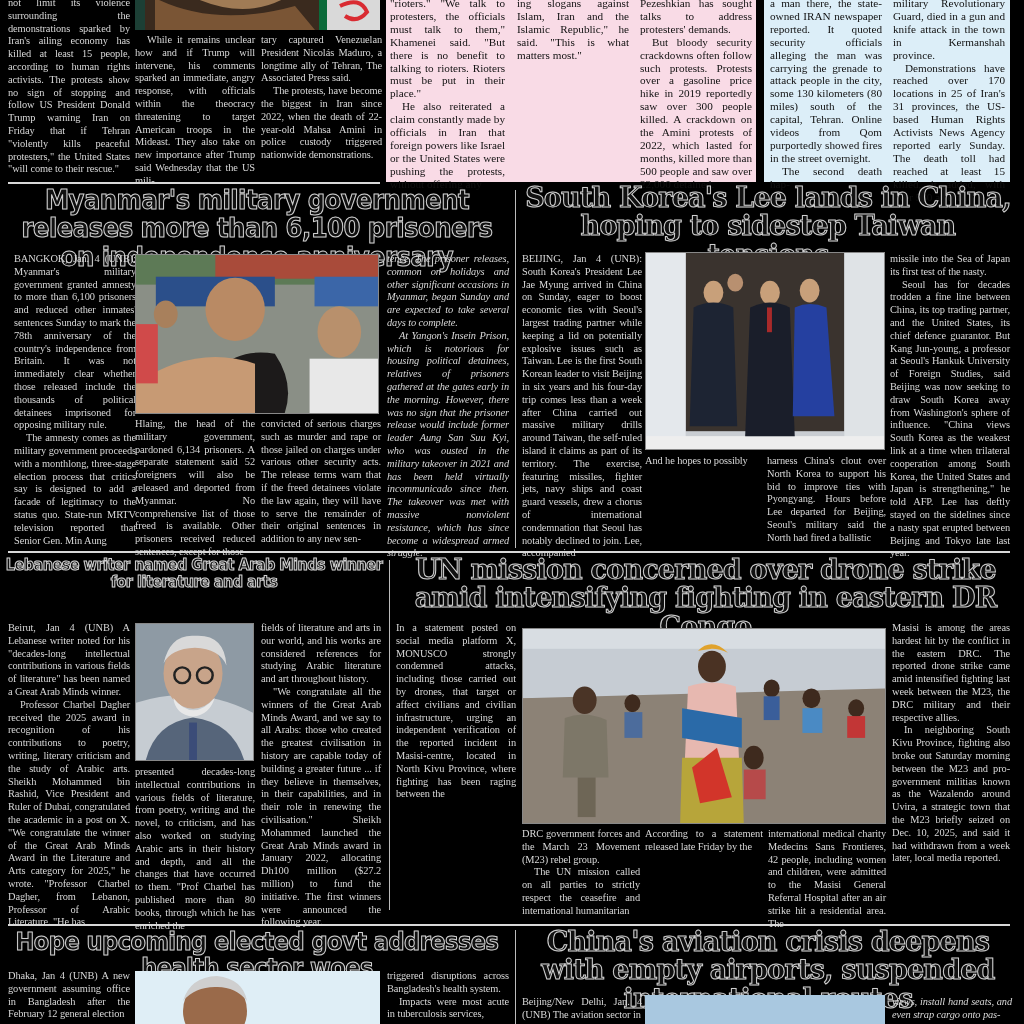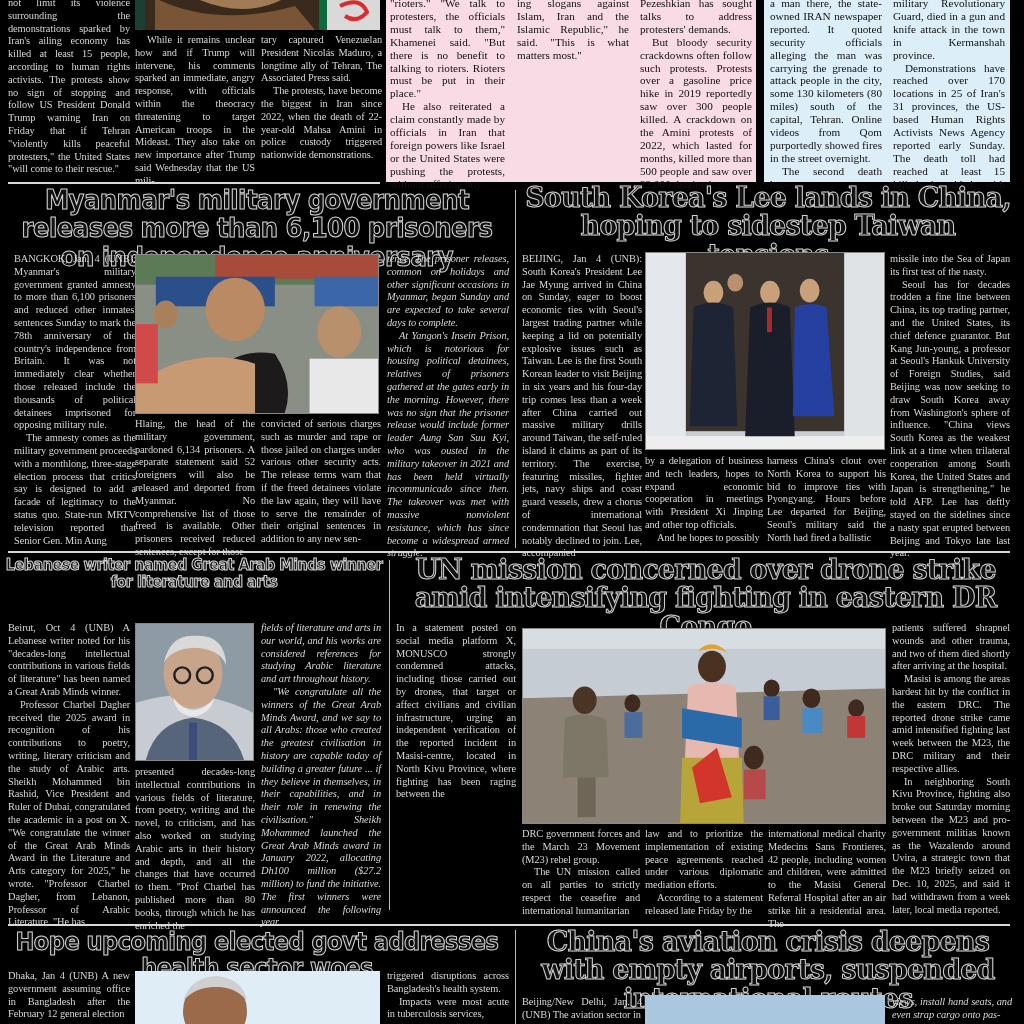--- a/index.html
+++ b/index.html
@@ -140,7 +140,6 @@
 </div>
 
 <div class="col dark-text" style="left:645px; top:455px; width:118px;">
-  <p>by a delegation of business and tech leaders, hopes to expand economic cooperation in meetings with President Xi Jinping and other top officials.</p>
   <p>And he hopes to possibly</p>
 </div>
 <div class="col dark-text" style="left:767px; top:455px; width:119px;">

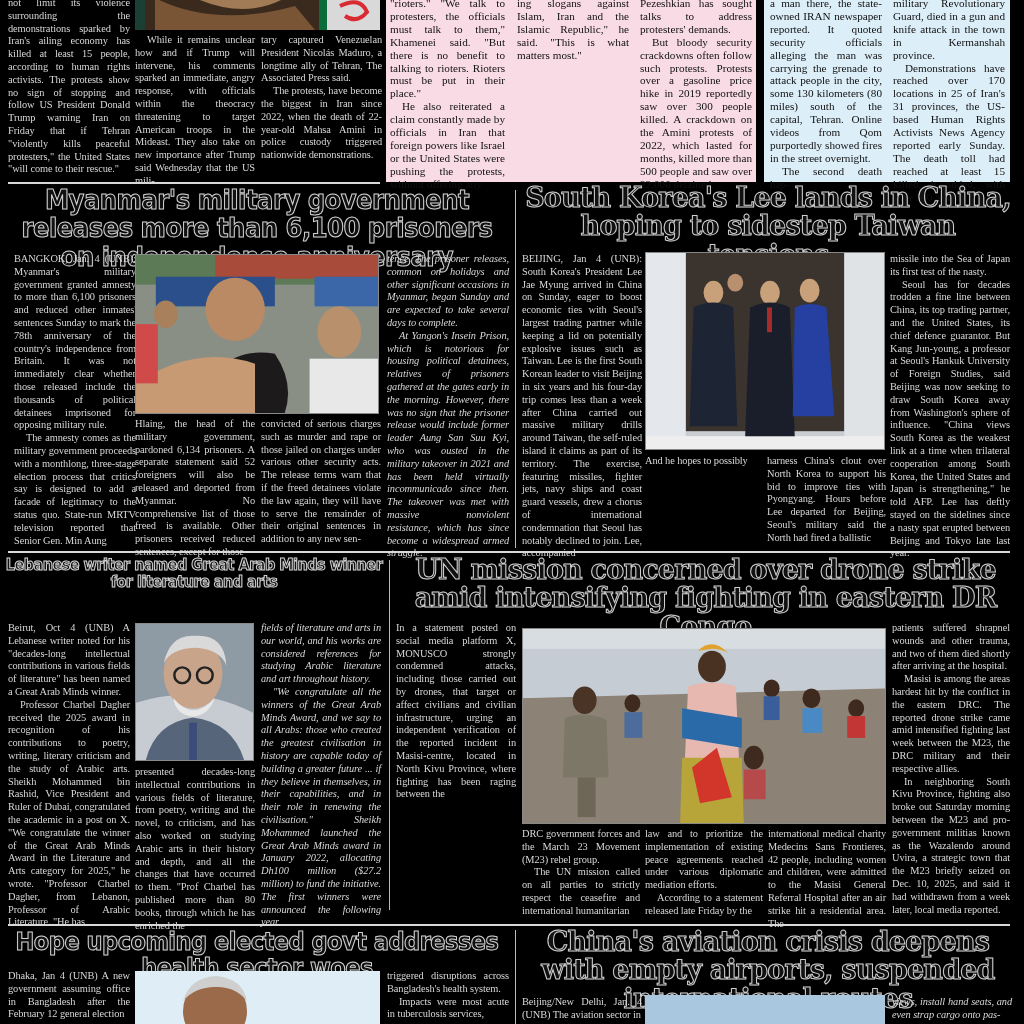--- a/index.html
+++ b/index.html
@@ -155,7 +155,7 @@
 <div class="headline hl-sans" style="left:4px; top:557px; width:380px; font-size:16px;">Lebanese writer named Great Arab Minds winner for literature and arts</div>
 
 <div class="col dark-text" style="left:8px; top:622px; width:122px;">
-  <p>Beirut, Oct 4 (UNB) A Lebanese writer noted for his "decades-long intellectual contributions in various fields of literature" has been named a Great Arab Minds winner.</p>
+  <p>Beirut, Jan 4 (UNB) A Lebanese writer noted for his "decades-long intellectual contributions in various fields of literature" has been named a Great Arab Minds winner.</p>
   <p>Professor Charbel Dagher received the 2025 award in recognition of his contributions to poetry, writing, literary criticism and the study of Arabic arts. Sheikh Mohammed bin Rashid, Vice President and Ruler of Dubai, congratulated the academic in a post on X. "We congratulate the winner of the Great Arab Minds Award in the Literature and Arts category for 2025," he wrote. "Professor Charbel Dagher, from Lebanon, Professor of Arabic Literature. "He has</p>
 </div>
 

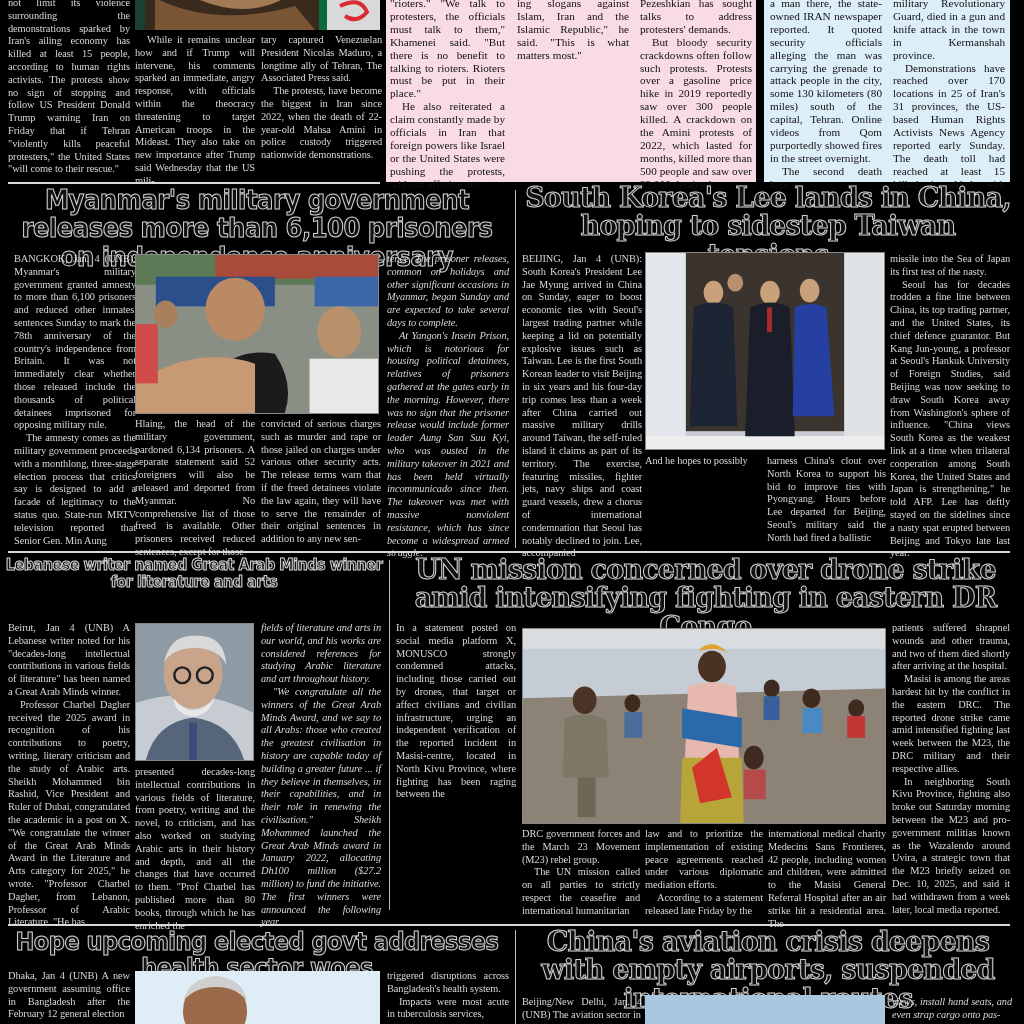--- a/index.html
+++ b/index.html
@@ -176,7 +176,7 @@
 <div class="col dark-text" style="left:135px; top:766px; width:120px;">
   <p>presented decades-long intellectual contributions in various fields of literature, from poetry, writing and the novel, to criticism, and has also worked on studying Arabic arts in their history and depth, and all the changes that have occurred to them. "Prof Charbel has published more than 80 books, through which he has enriched the</p>
 </div>
-<div class="col dark-text" style="left:261px; top:622px; width:120px;font-style:italic;">
+<div class="col dark-text" style="left:261px; top:622px; width:120px;">
   <p>fields of literature and arts in our world, and his works are considered references for studying Arabic literature and art throughout history.</p>
   <p>"We congratulate all the winners of the Great Arab Minds Award, and we say to all Arabs: those who created the greatest civilisation in history are capable today of building a greater future ... if they believe in themselves, in their capabilities, and in their role in renewing the civilisation." Sheikh Mohammed launched the Great Arab Minds award in January 2022, allocating Dh100 million ($27.2 million) to fund the initiative. The first winners were announced the following year.</p>
 </div>

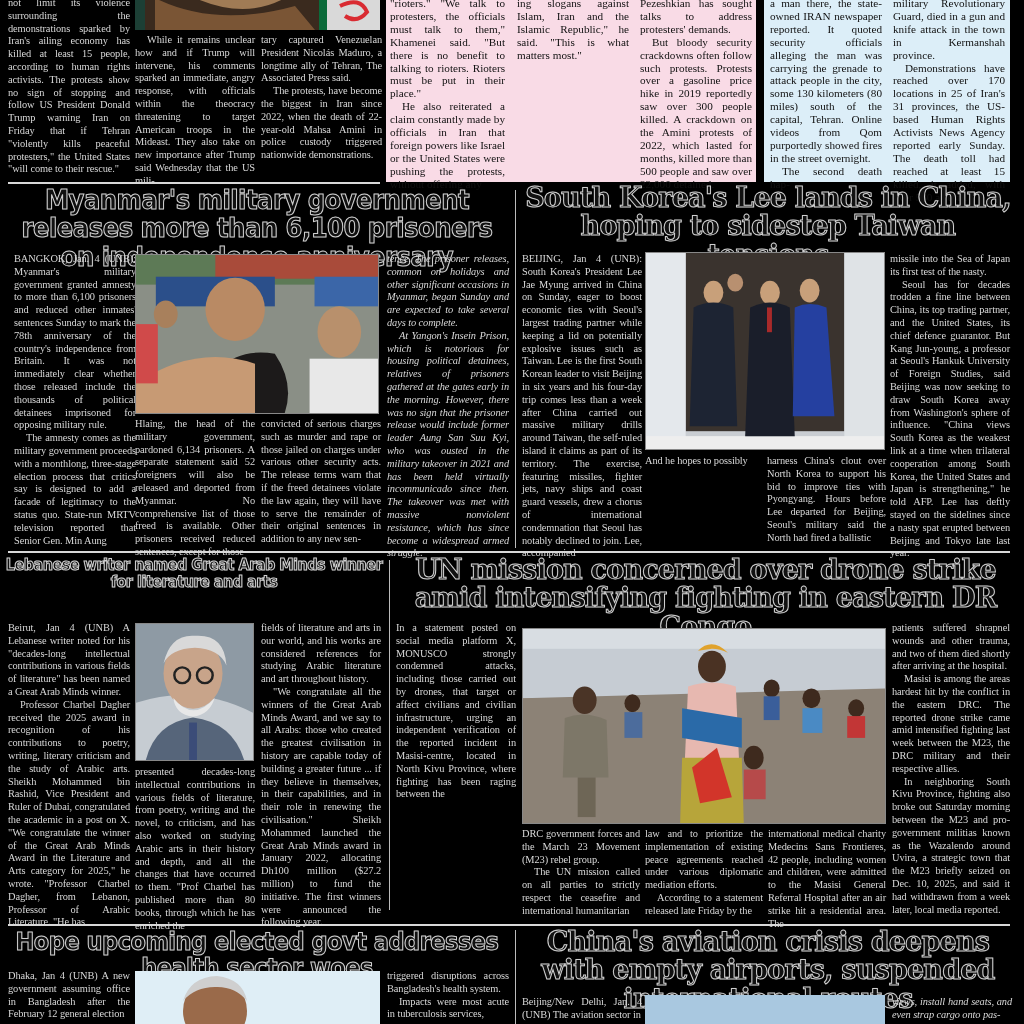--- a/index.html
+++ b/index.html
@@ -229,7 +229,6 @@
   <p>international medical charity Medecins Sans Frontieres, 42 people, including women and children, were admitted to the Masisi General Referral Hospital after an air strike hit a residential area. The</p>
 </div>
 <div class="col dark-text" style="left:892px; top:622px; width:118px;">
-  <p>patients suffered shrapnel wounds and other trauma, and two of them died shortly after arriving at the hospital.</p>
   <p>Masisi is among the areas hardest hit by the conflict in the eastern DRC. The reported drone strike came amid intensified fighting last week between the M23, the DRC military and their respective allies.</p>
   <p>In neighboring South Kivu Province, fighting also broke out Saturday morning between the M23 and pro-government militias known as the Wazalendo around Uvira, a strategic town that the M23 briefly seized on Dec. 10, 2025, and said it had withdrawn from a week later, local media reported.</p>
 </div>

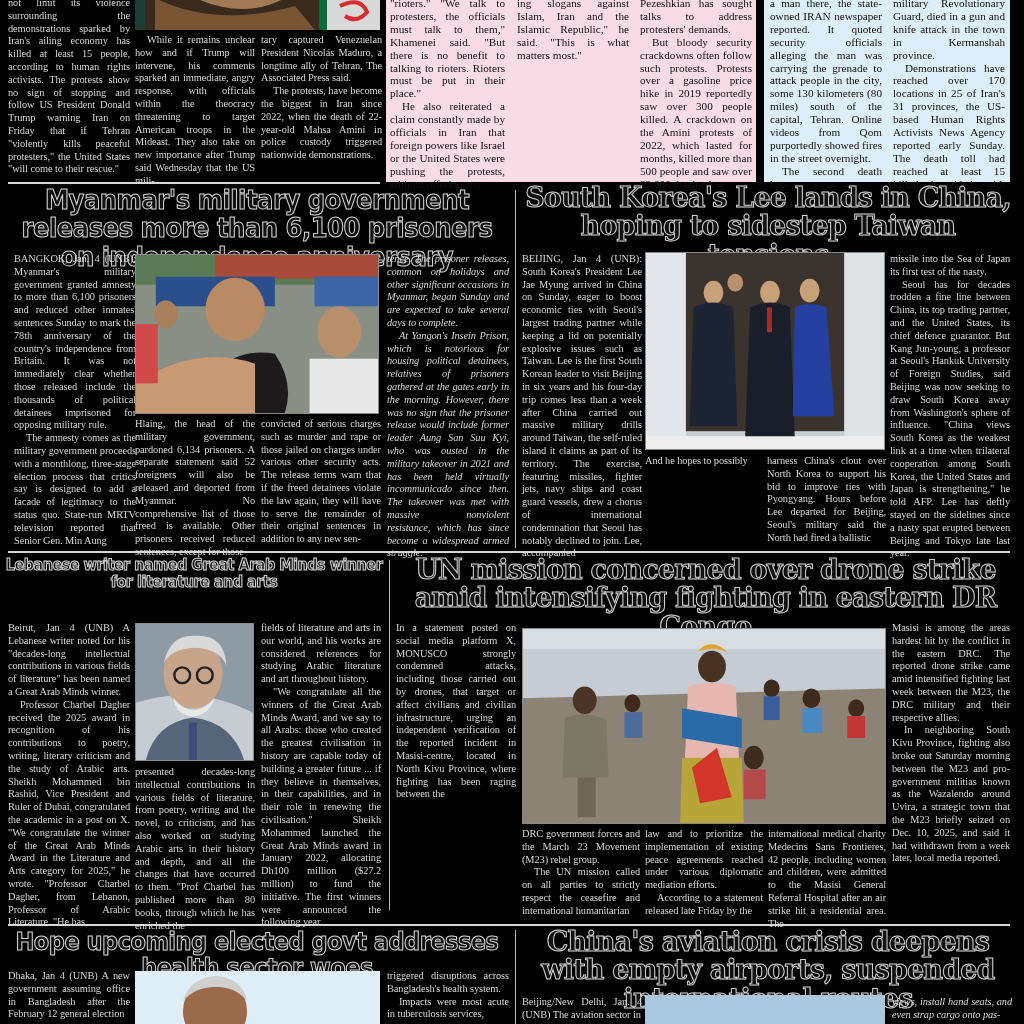--- a/index.html
+++ b/index.html
@@ -222,7 +222,6 @@
   <p>The UN mission called on all parties to strictly respect the ceasefire and international humanitarian</p>
 </div>
 <div class="col dark-text" style="left:645px; top:828px; width:118px;">
-  <p>law and to prioritize the implementation of existing peace agreements reached under various diplomatic mediation efforts.</p>
   <p>According to a statement released late Friday by the</p>
 </div>
 <div class="col dark-text" style="left:768px; top:828px; width:118px;">

